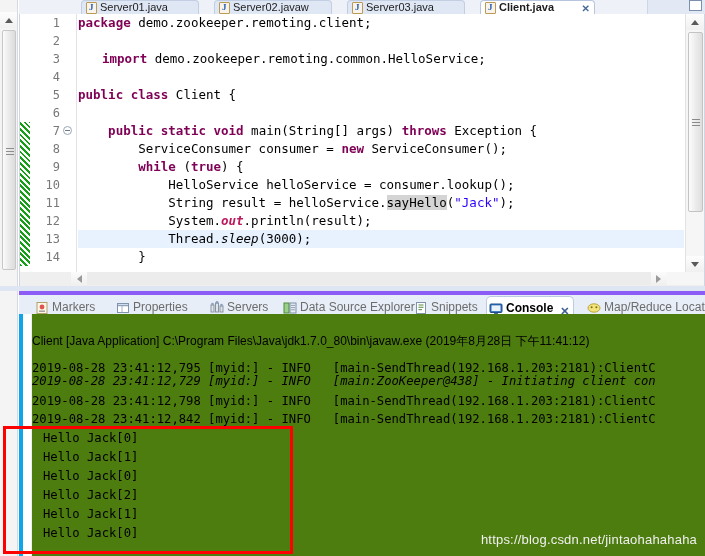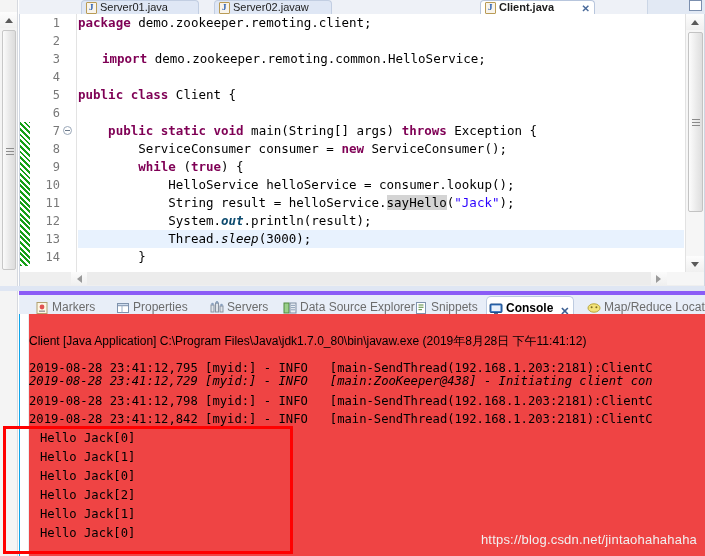--- a/index.html
+++ b/index.html
@@ -315,6 +315,10 @@
     <div class="tab" style="left:195px;width:118px;">
       <span class="jicon"></span>
       <span>Server02.javaw</span>
+    </div>
+    <div class="tab" style="left:328px;width:118px;">
+      <span class="jicon"></span>
+      <span>Server03.java</span>
     </div>
     <div class="tab active" style="left:461px;width:115px;">
       <span class="jicon"></span>

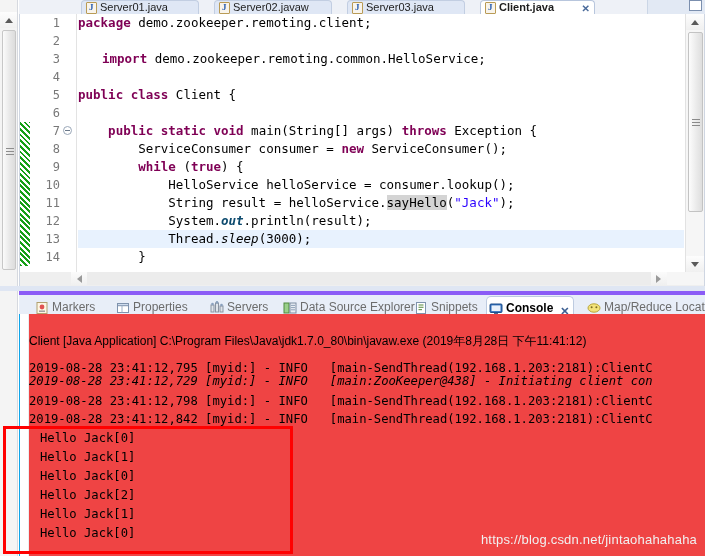--- a/index.html
+++ b/index.html
@@ -146,7 +146,7 @@
   .cline.hl { background: #e8f2fe; }
   .kw  { color: #7f0055; font-weight: bold; }
   .str { color: #2a00ff; }
-  .fld { color: #0c4a6e; font-style: italic; font-weight: bold; }
+  .fld { color: #be185d; font-style: italic; font-weight: bold; }
   .mth { background: #d4d4d4; }
   .mthi { font-style: italic; }
 

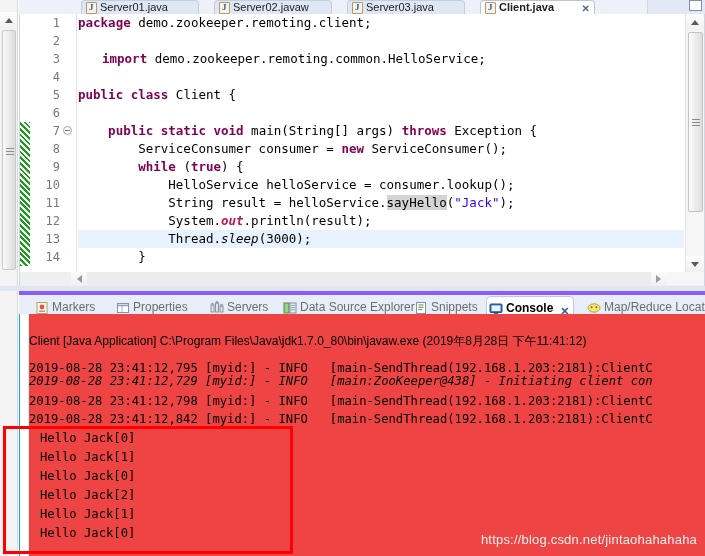--- a/index.html
+++ b/index.html
@@ -254,8 +254,8 @@
   .console {
     position: absolute; left: 19px; top: 314px;
     width: 686px; height: 242px;
-    background: #ef4444;
-    border-left: 1px solid #0ea5e9;
+    background: #4d7c0f;
+    border-left: 4px solid #0ea5e9;
   }
   .console-head {
     position: absolute; left: 9px; top: 19px;

